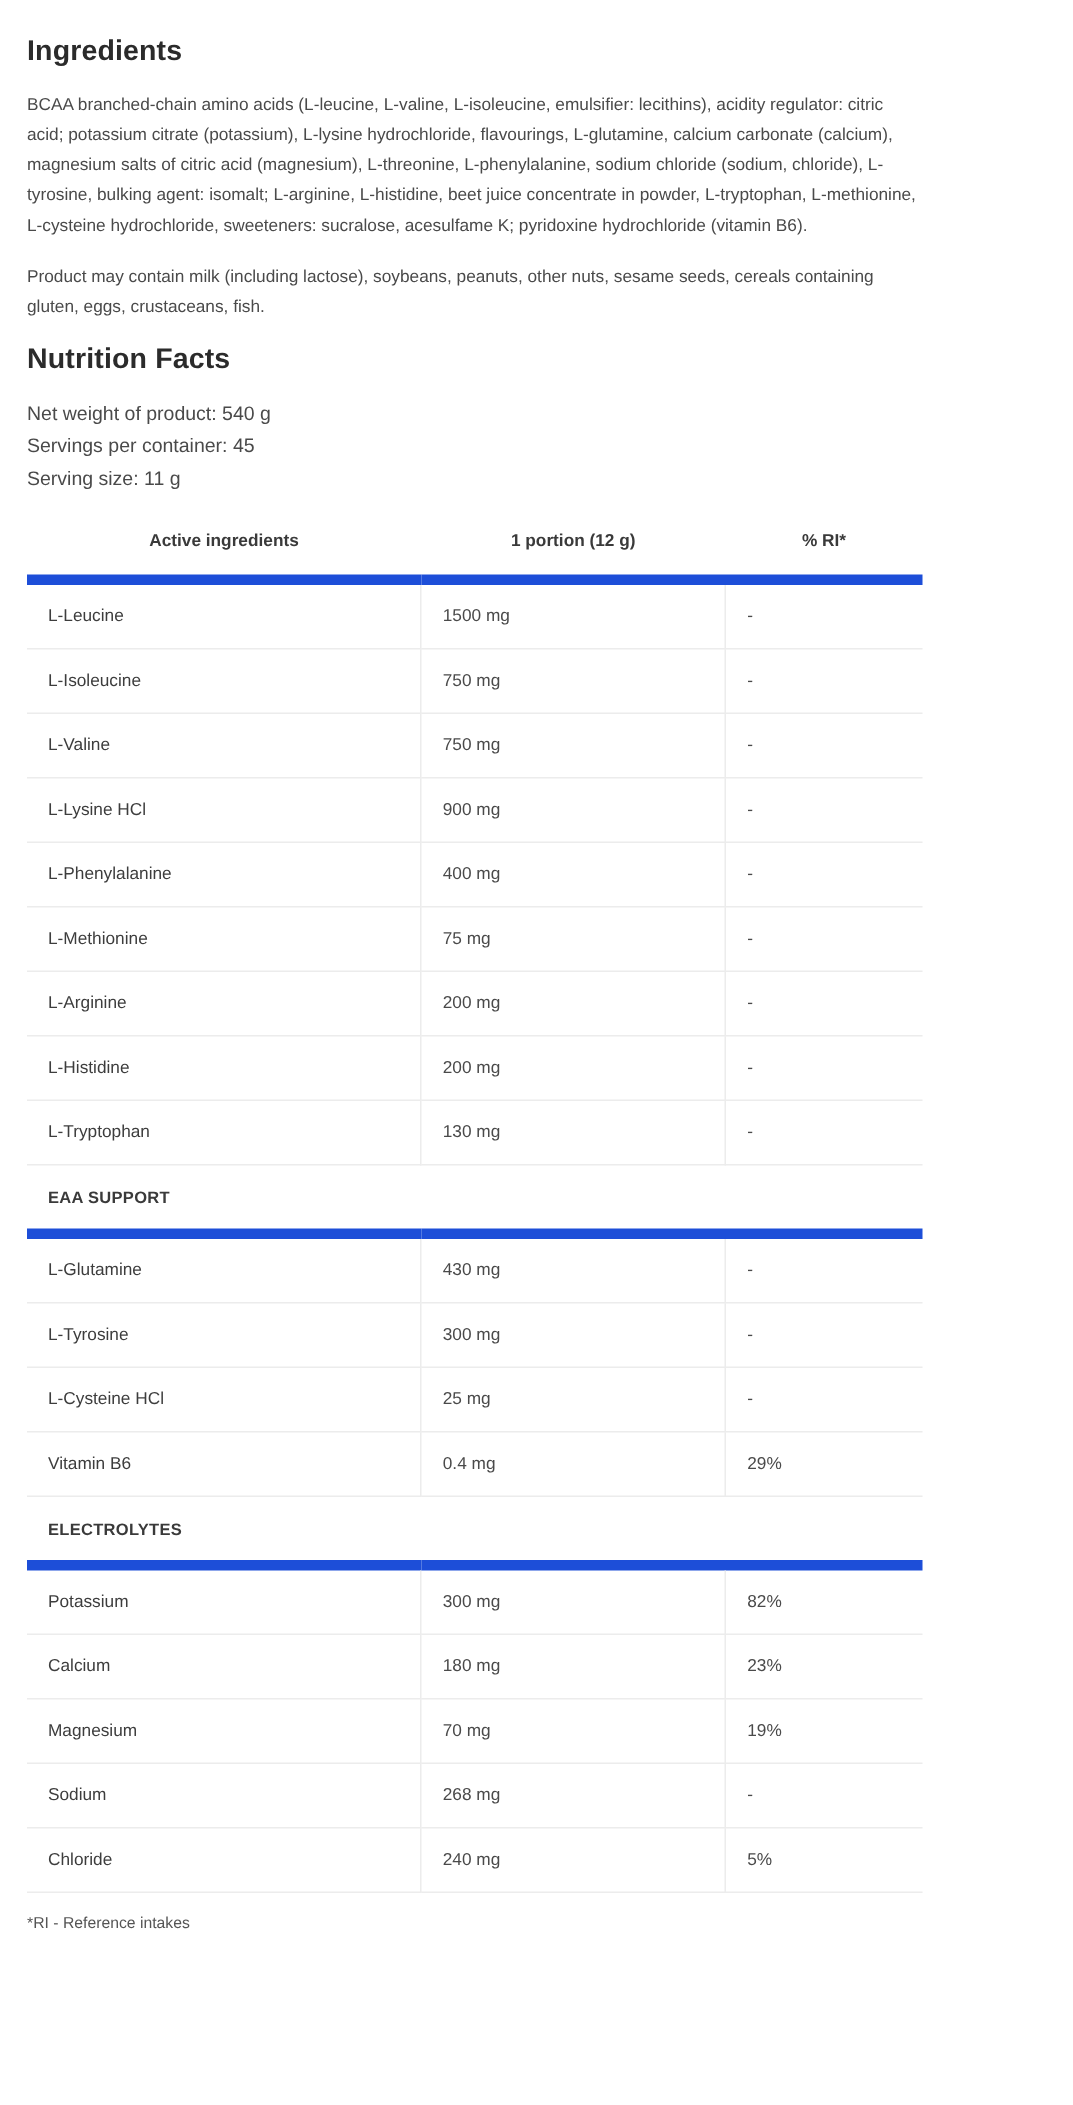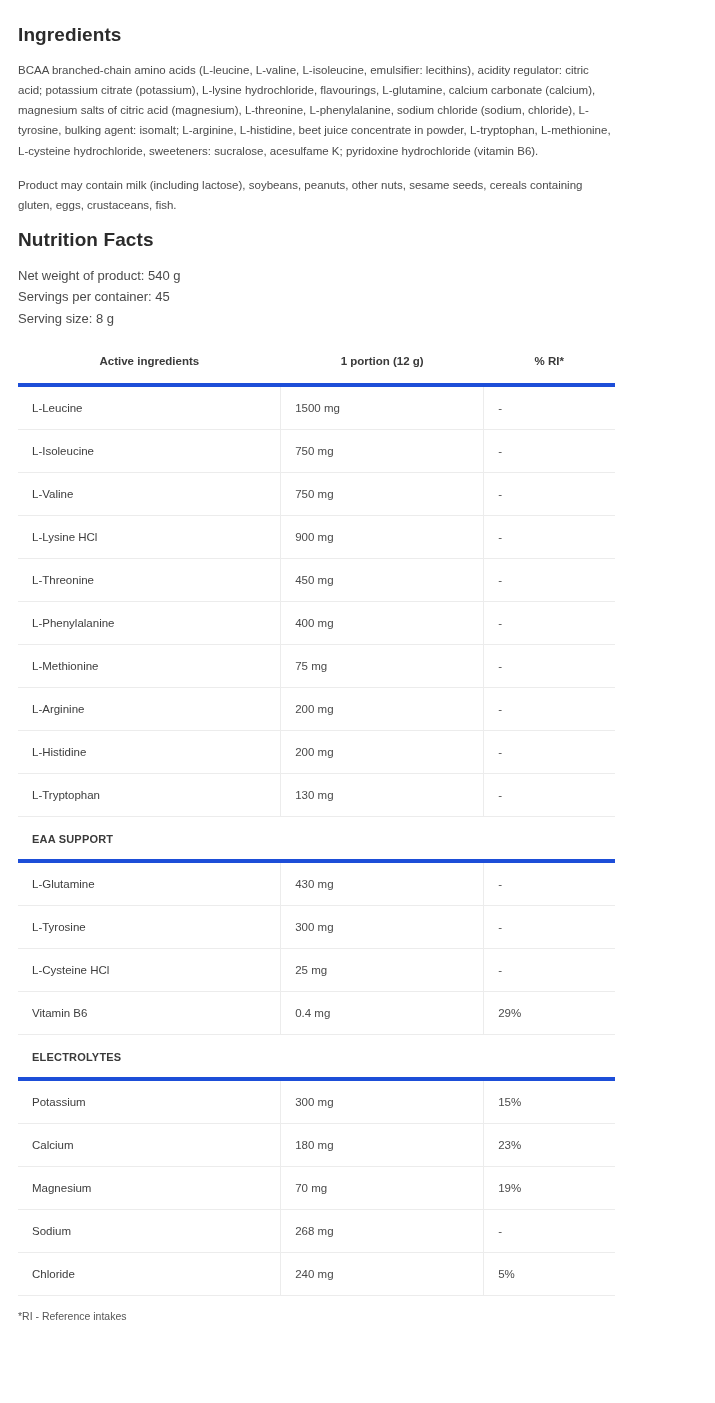--- a/index.html
+++ b/index.html
@@ -102,7 +102,7 @@
   <div class="facts-meta">
     <div>Net weight of product: 540 g</div>
     <div>Servings per container: 45</div>
-    <div>Serving size: 8 g</div>
+    <div>Serving size: 11 g</div>
   </div>
 
   <table class="nutrition">

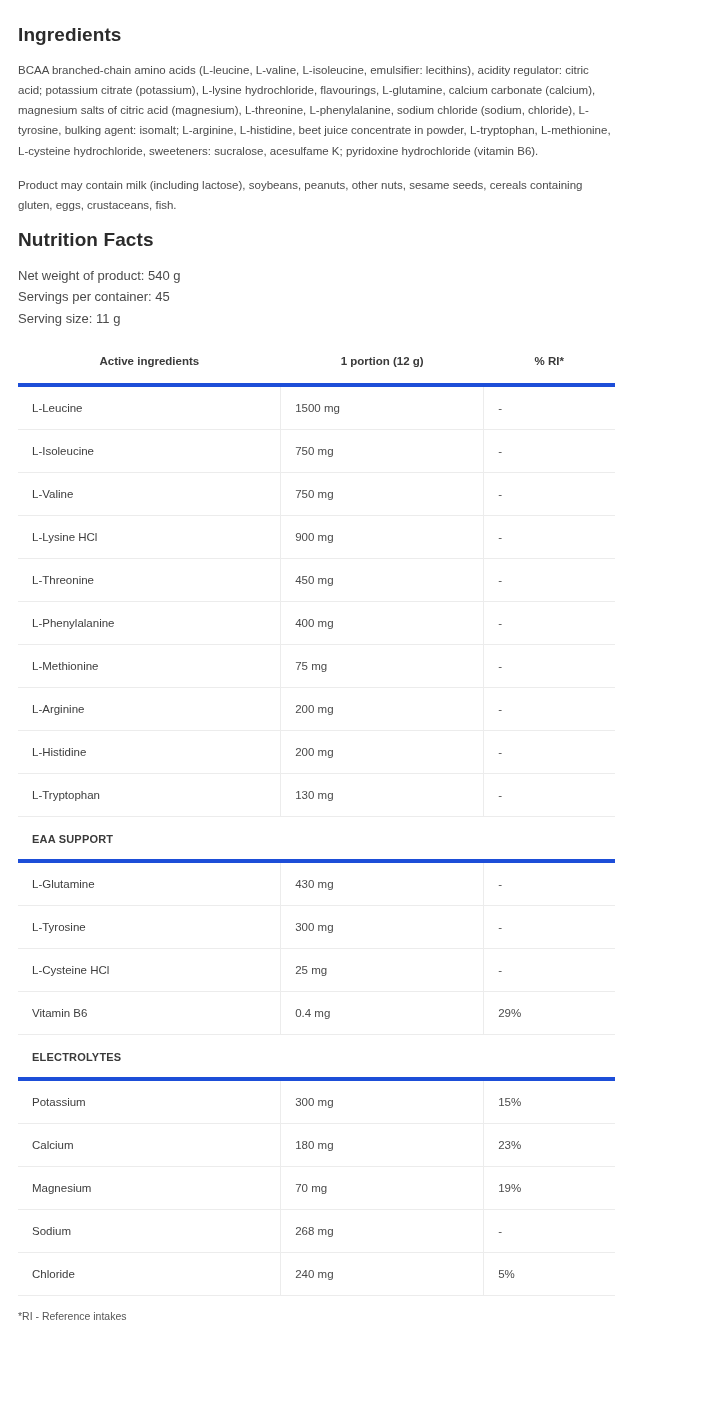--- a/index.html
+++ b/index.html
@@ -79,7 +79,7 @@
   tr.data-row td.name { color: #3d3d3d; }
   tr.data-row td:first-child { border-left: none; }
   tr.data-row td:last-child { border-right: none; }
-  tr.data-row.first-of-group td { border-top: 4px solid #1d4ed8; }
+  tr.data-row.first-of-group td { border-top: 7px solid #1d4ed8; }
 
   .footnote {
     font-size: 10.5px;

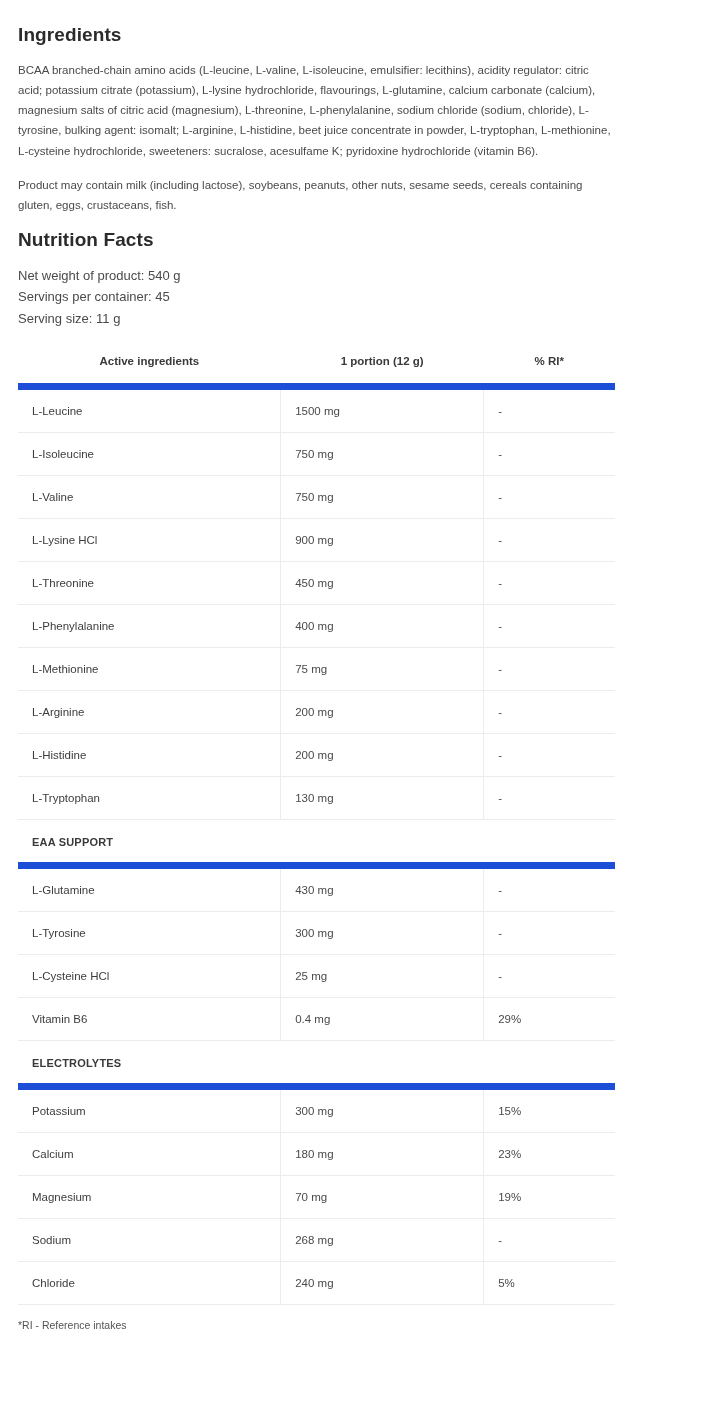--- a/index.html
+++ b/index.html
@@ -141,11 +141,6 @@
         <td>-</td>
       </tr>
       <tr class="data-row">
-        <td class="name">L-Threonine</td>
-        <td>450 mg</td>
-        <td>-</td>
-      </tr>
-      <tr class="data-row">
         <td class="name">L-Phenylalanine</td>
         <td>400 mg</td>
         <td>-</td>

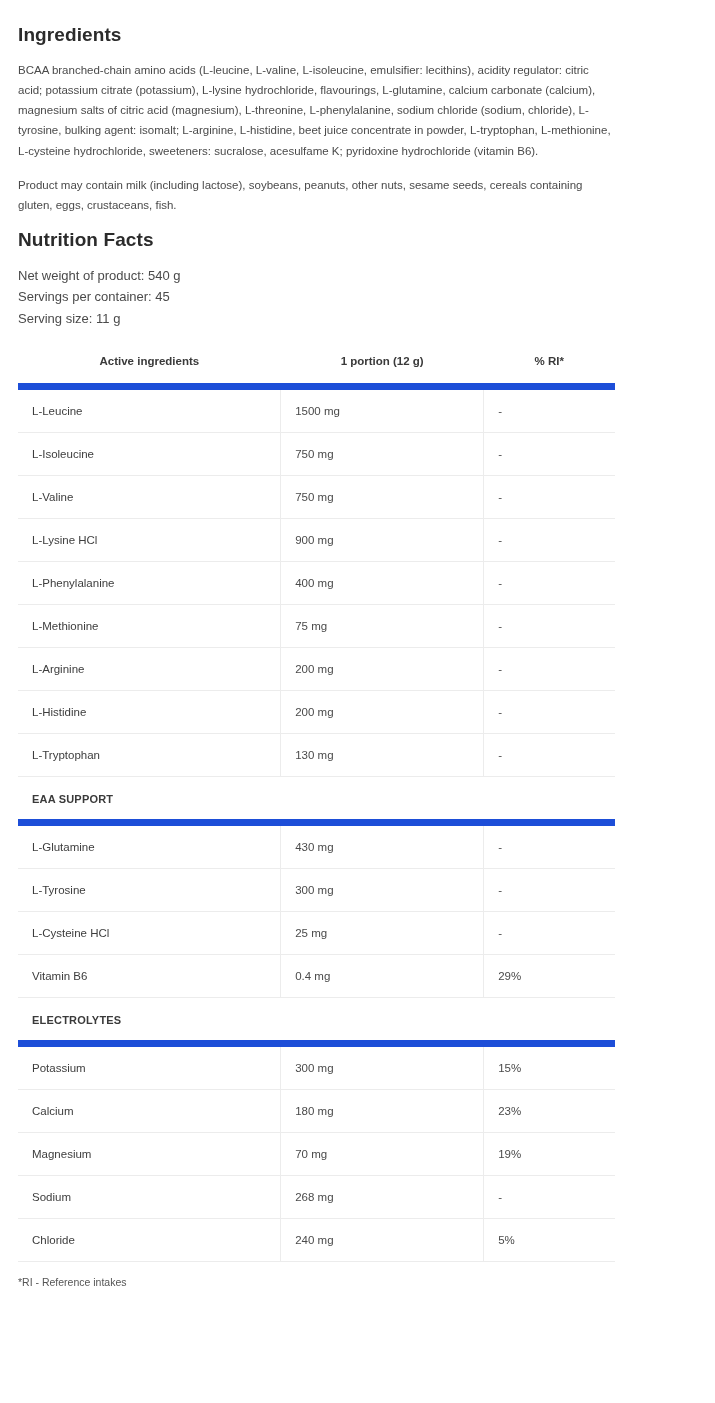--- a/index.html
+++ b/index.html
@@ -200,7 +200,7 @@
       <tr class="data-row first-of-group">
         <td class="name">Potassium</td>
         <td>300 mg</td>
-        <td>15%</td>
+        <td>82%</td>
       </tr>
       <tr class="data-row">
         <td class="name">Calcium</td>

